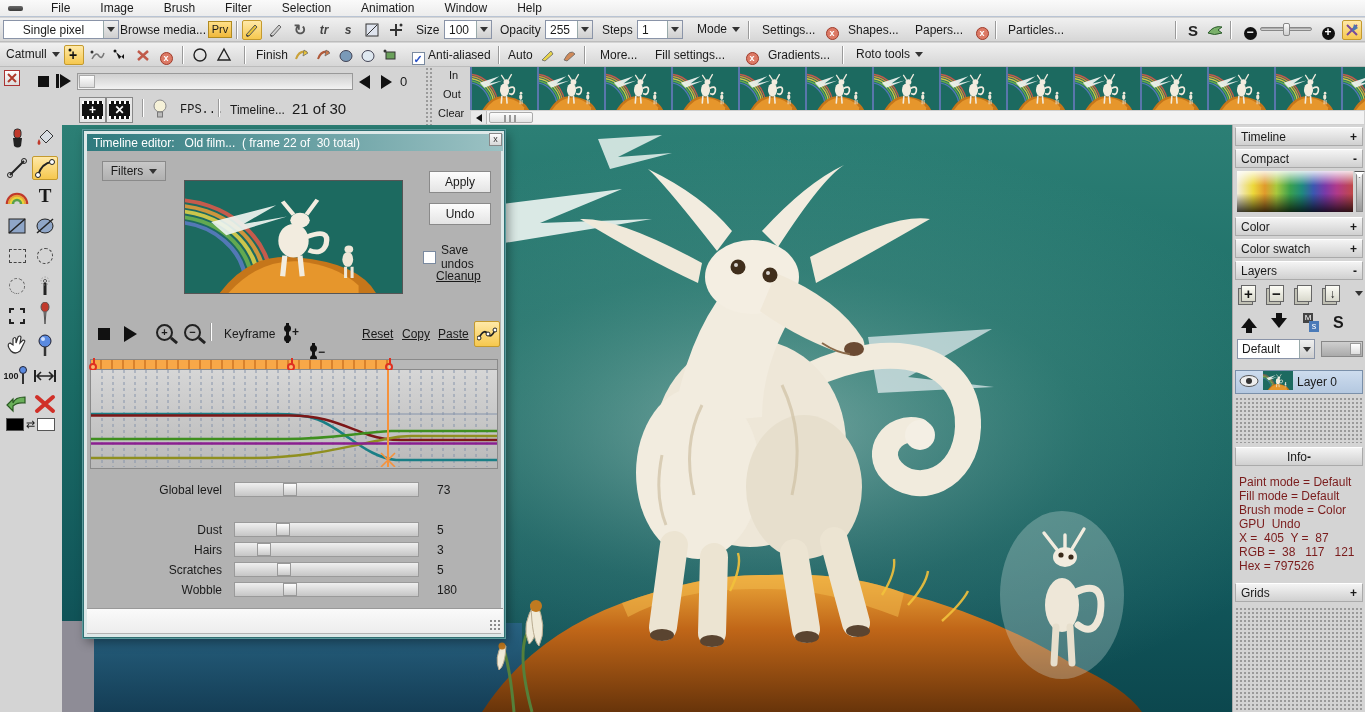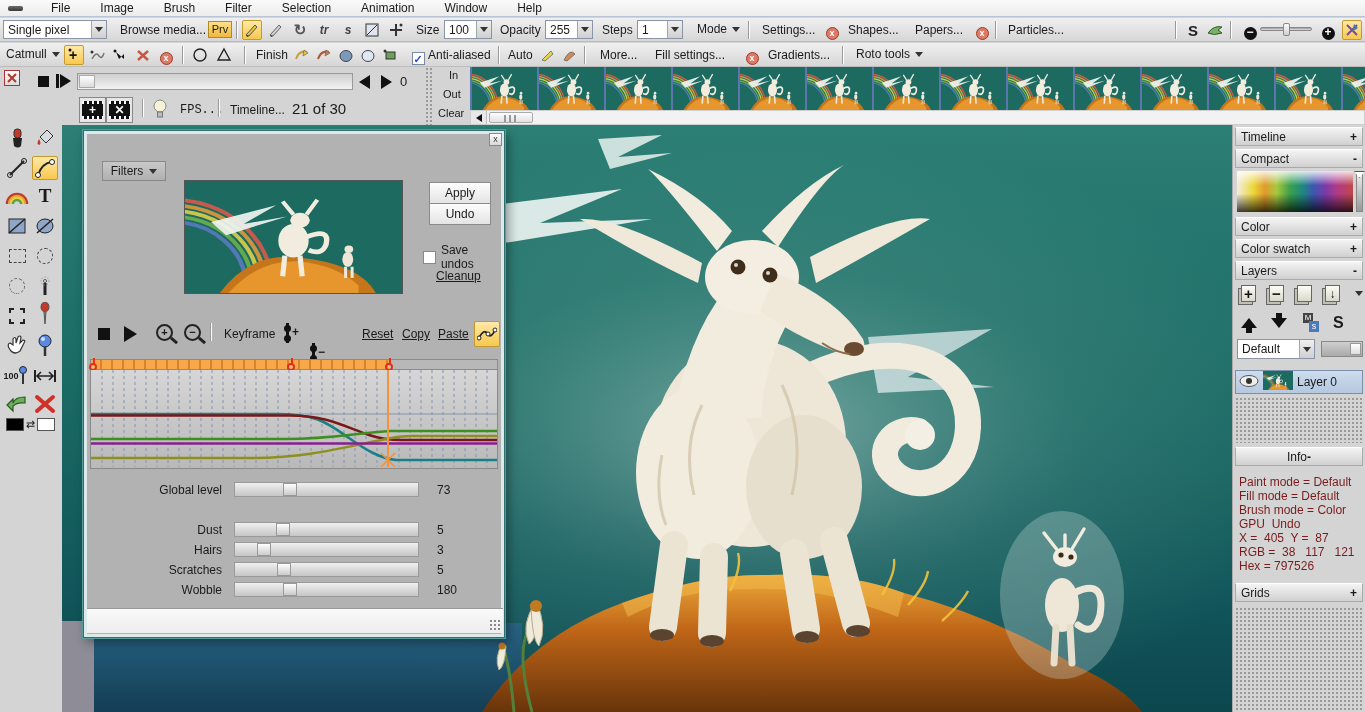--- a/index.html
+++ b/index.html
@@ -179,7 +179,7 @@
   </div>
 
   <div id="tbrow1" class="tbrow">
-    <div class="sel" style="left:3px;width:104px;">
+    <div class="sel" style="left:3px;width:116px;text-align:center;">
       <span class="txt">Single pixel</span>
         <span class="selarrow">
           <span class="tri-d"></span>

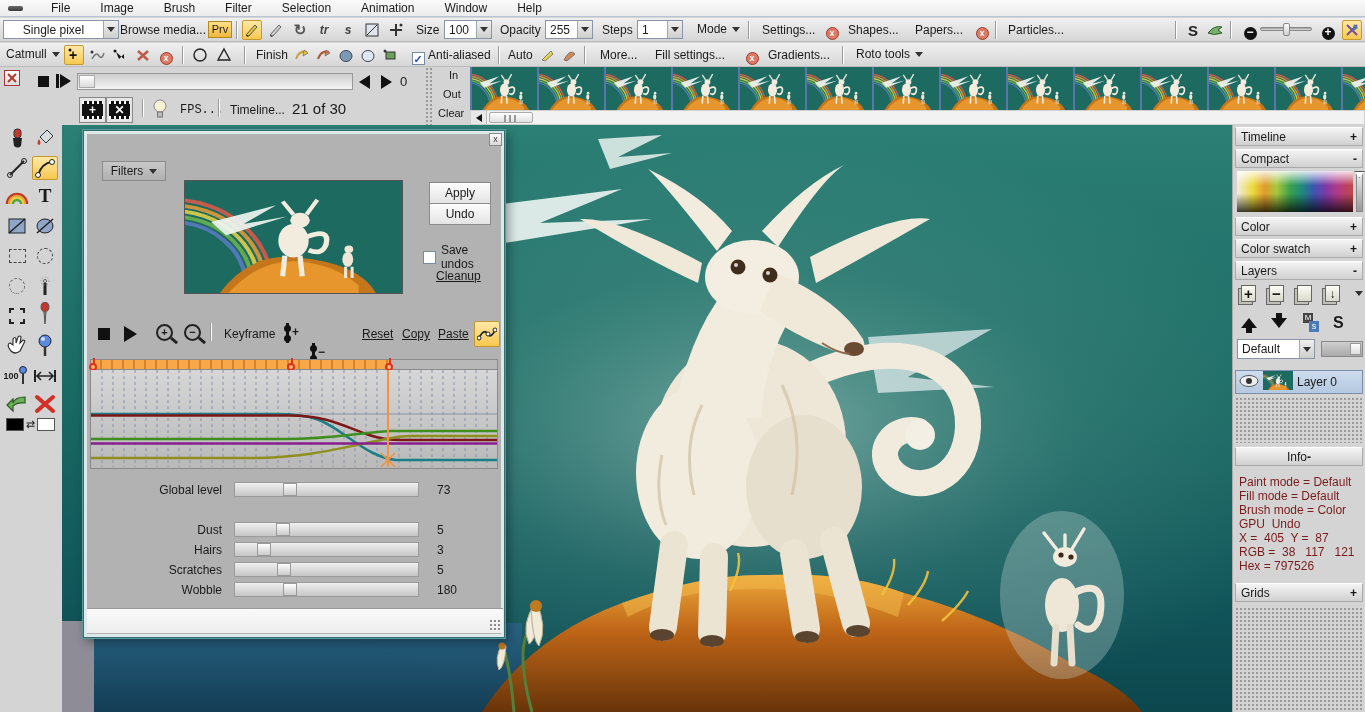--- a/index.html
+++ b/index.html
@@ -846,6 +846,10 @@
   </div>
 
   <div id="dialog">
+    <div id="dlg-title">
+      <span>Timeline editor:</span><span>&nbsp;&nbsp;&nbsp;</span>
+      <span>Old film...  ( frame 22 of  30 total)</span>
+    </div>
     <div id="dlg-close">x</div>
 
     <div id="filters-btn">

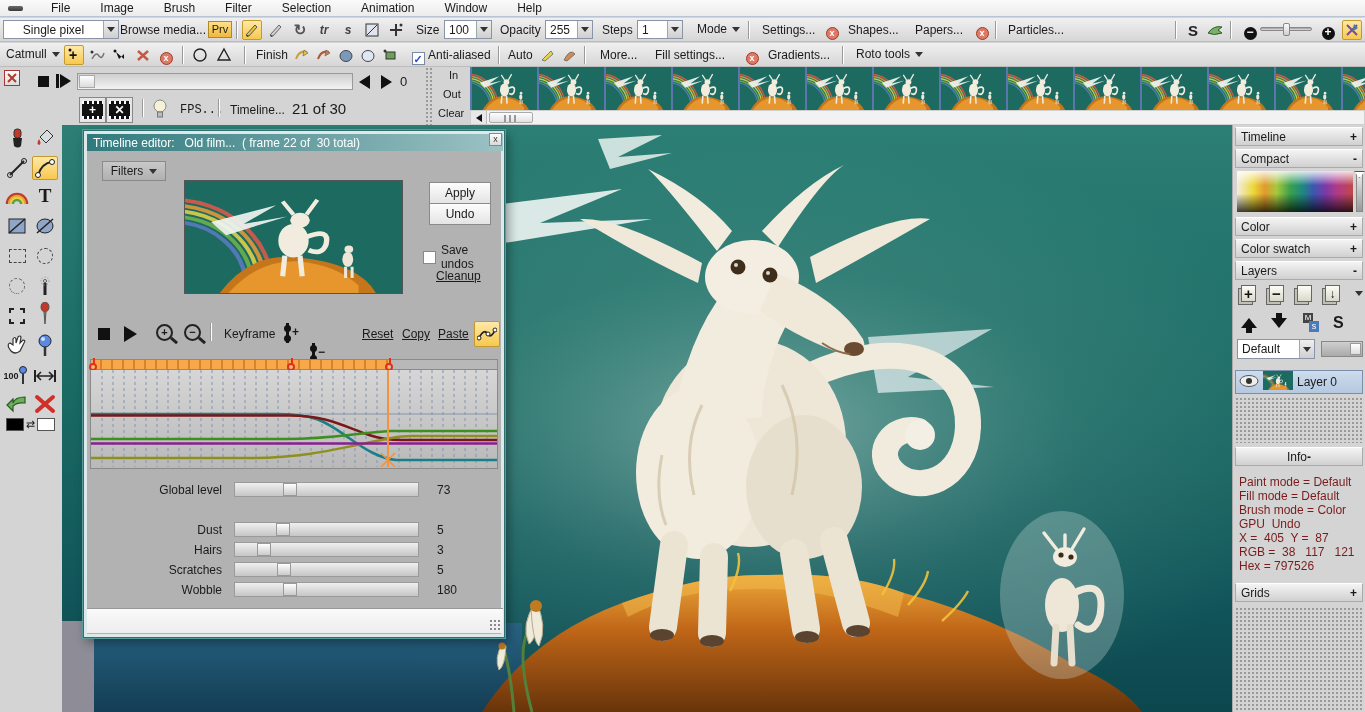--- a/index.html
+++ b/index.html
@@ -863,7 +863,7 @@
         </svg>
     </div>
 
-    <div class="dbtn" style="left:345px;top:40px;width:62px;margin-top:11px;">Apply</div>
+    <div class="dbtn" style="left:345px;top:40px;width:62px;">Apply</div>
     <div class="dbtn" style="left:345px;top:72px;width:62px;">Undo</div>
     <div class="abs" style="left:339px;top:112px;display:flex;gap:5px;align-items:center;">
       <div class="chk"></div>

